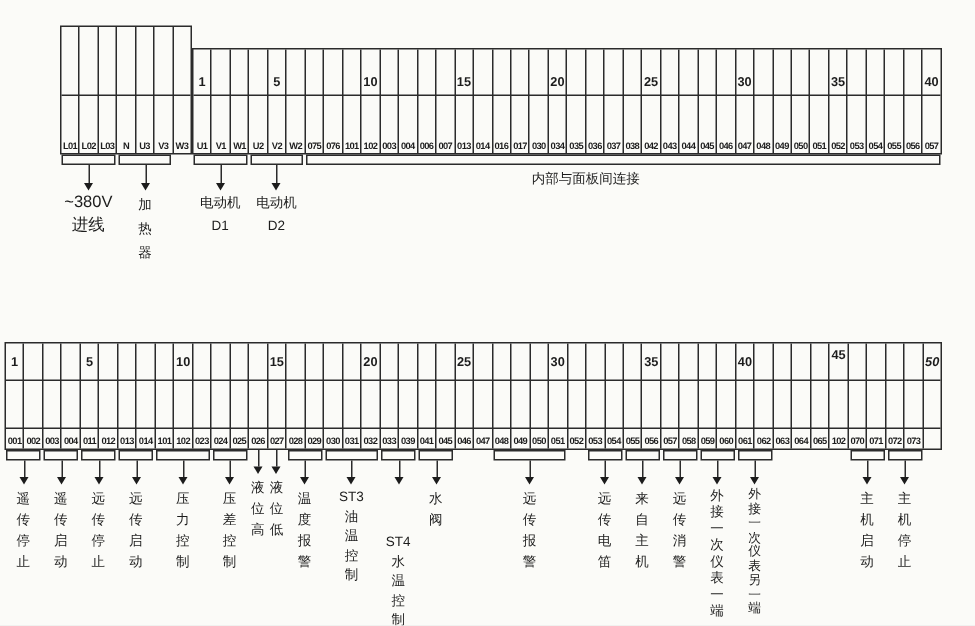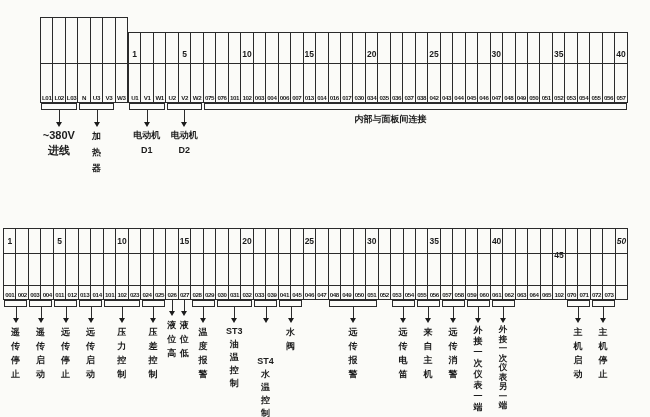--- a/index.html
+++ b/index.html
@@ -26,7 +26,7 @@
   }
   .ctext{
     position:absolute;transform:translateX(-50%);text-align:center;
-    font-size:9px;white-space:pre-line;font-weight:bold;
+    font-size:9px;white-space:pre-line;font-weight:normal;
   }
   .caption{
     position:absolute;left:88px;top:392px;font-size:10px;font-weight:bold;

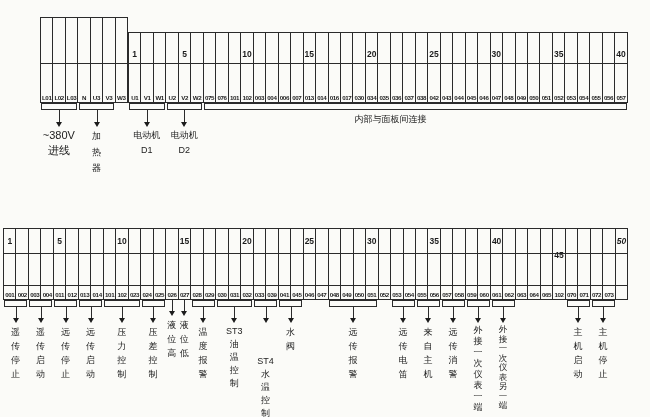--- a/index.html
+++ b/index.html
@@ -364,7 +364,7 @@
           <span class="tlabel">065</span>
         </div>
         <div class="cell">
-          <span class="marker" style="top: 21px;">45</span>
+          <span class="marker" style="top: 2px;">45</span>
           <span class="tlabel">102</span>
         </div>
         <div class="cell">

